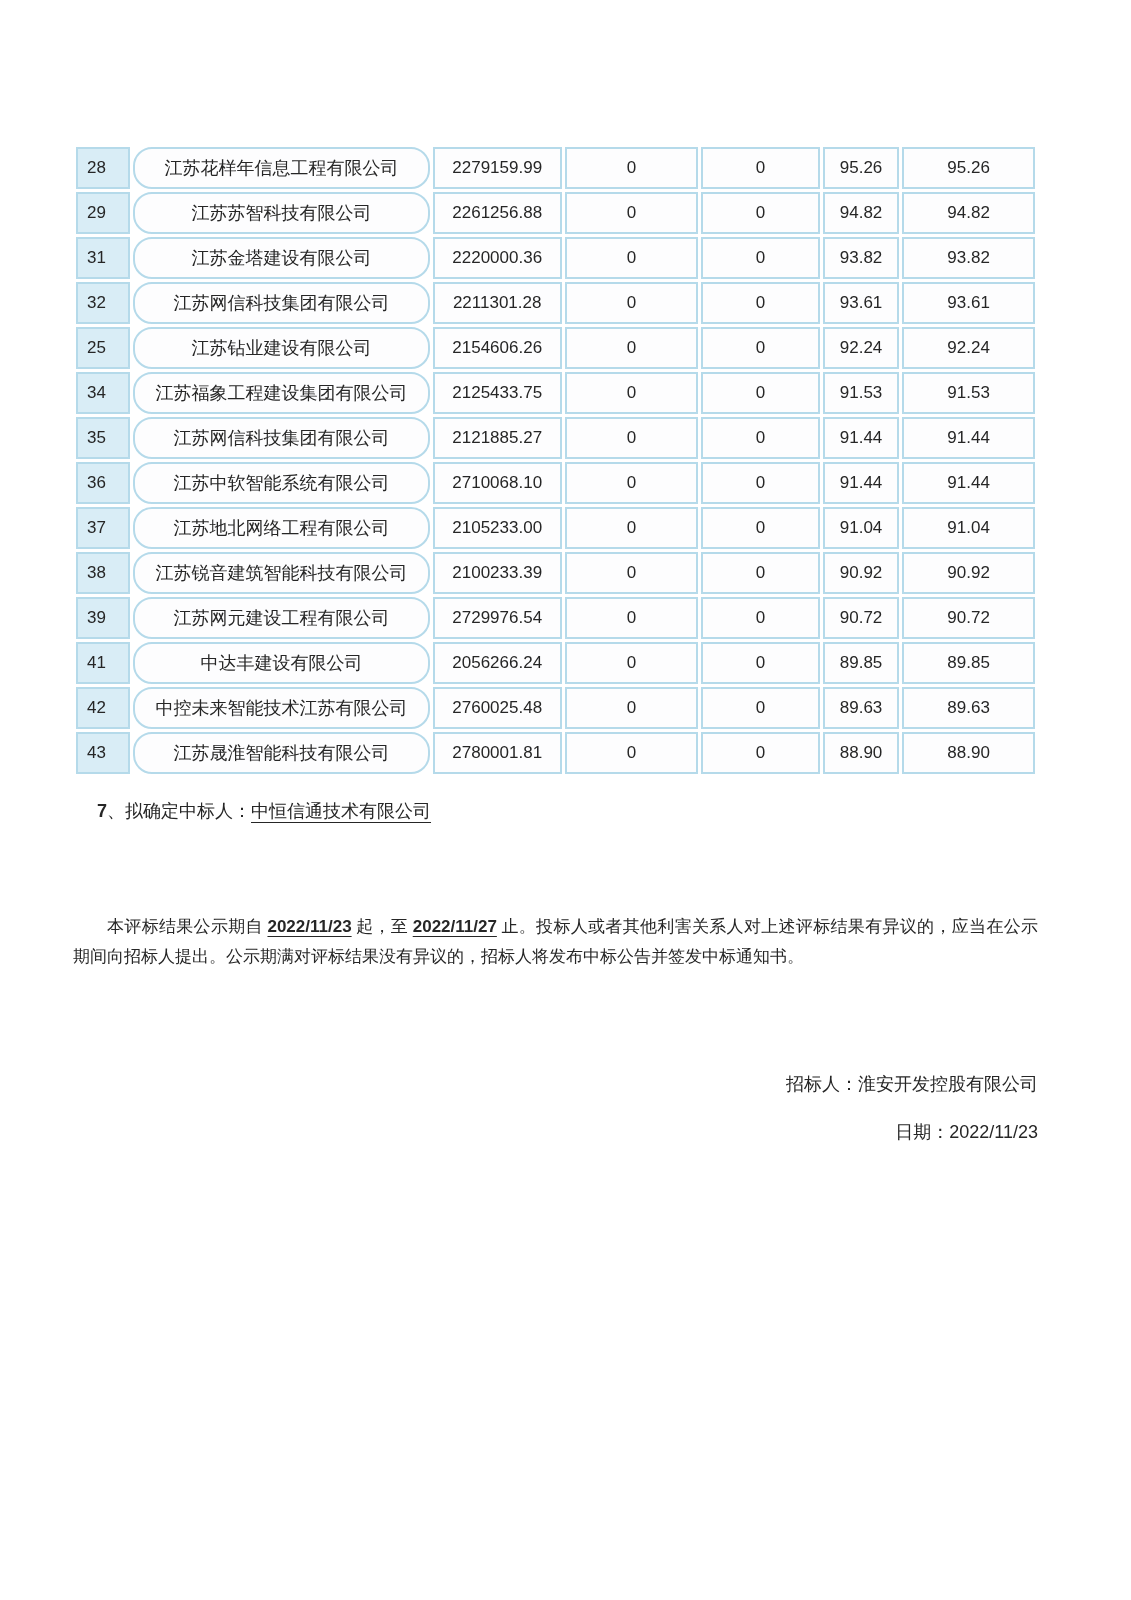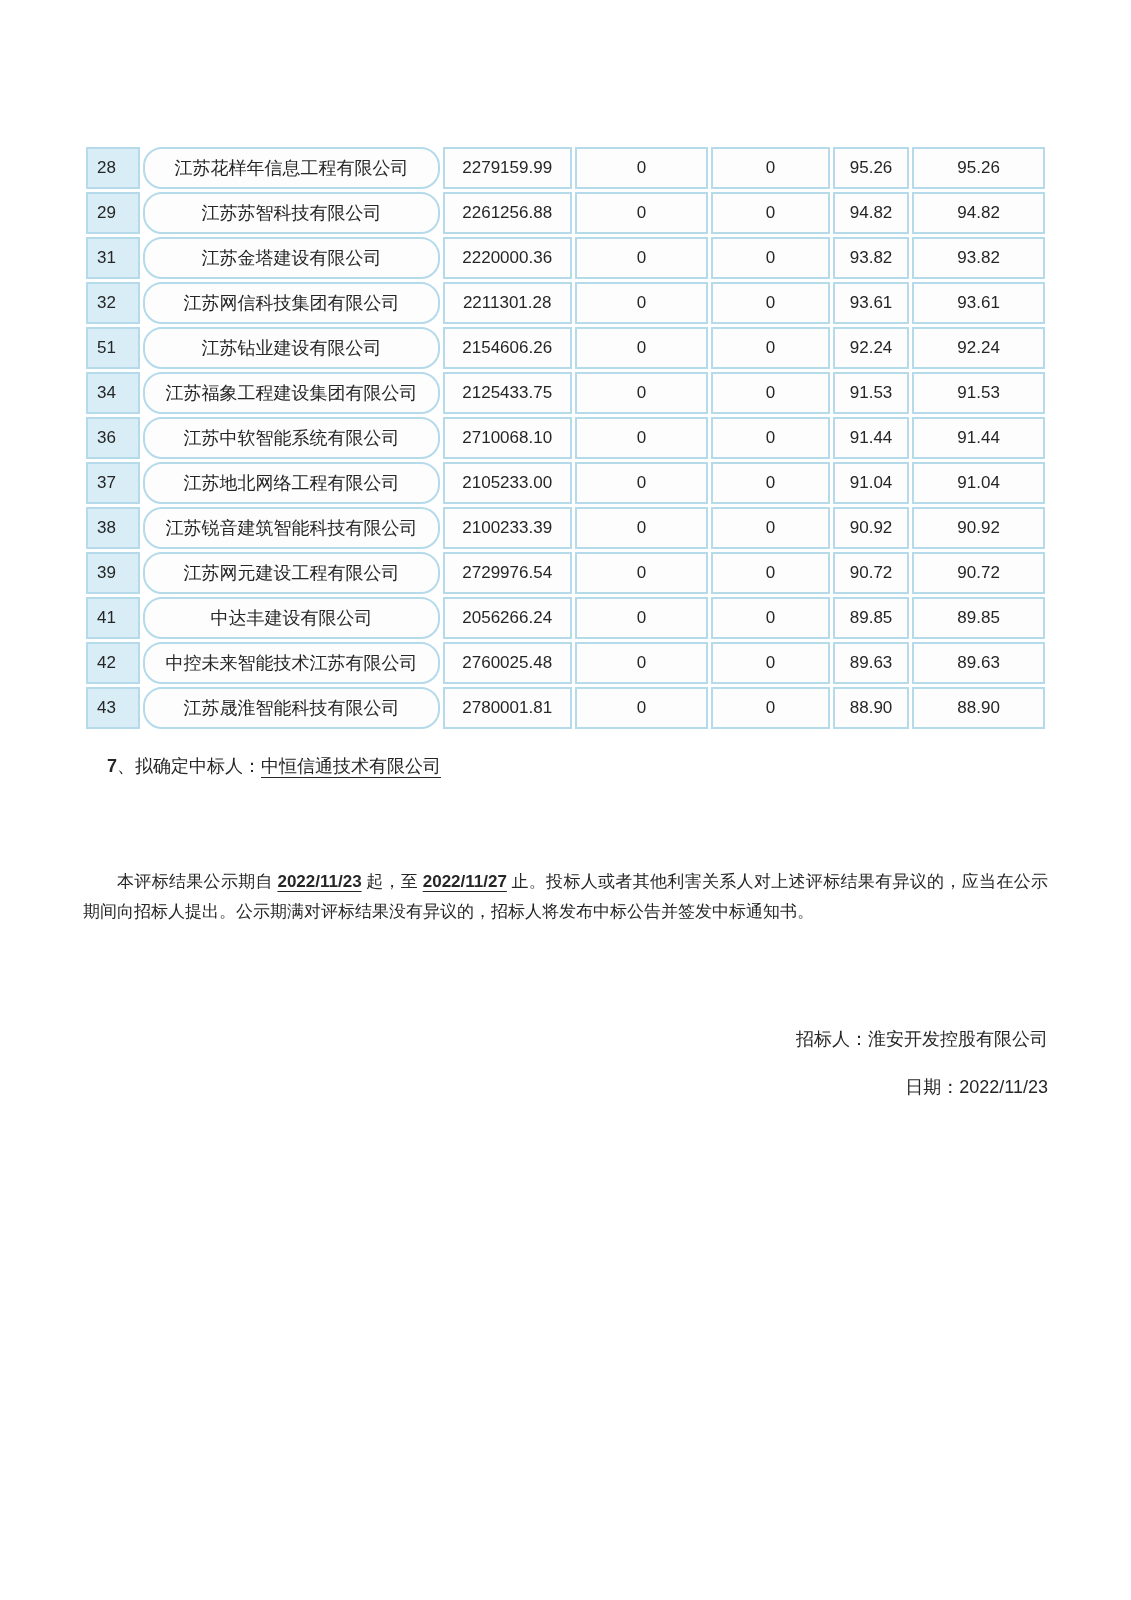--- a/index.html
+++ b/index.html
@@ -16,7 +16,7 @@
   }
   .page {
     position: absolute;
-    left: 83px;
+    left: 73px;
     top: 144px;
     width: 965px;
   }

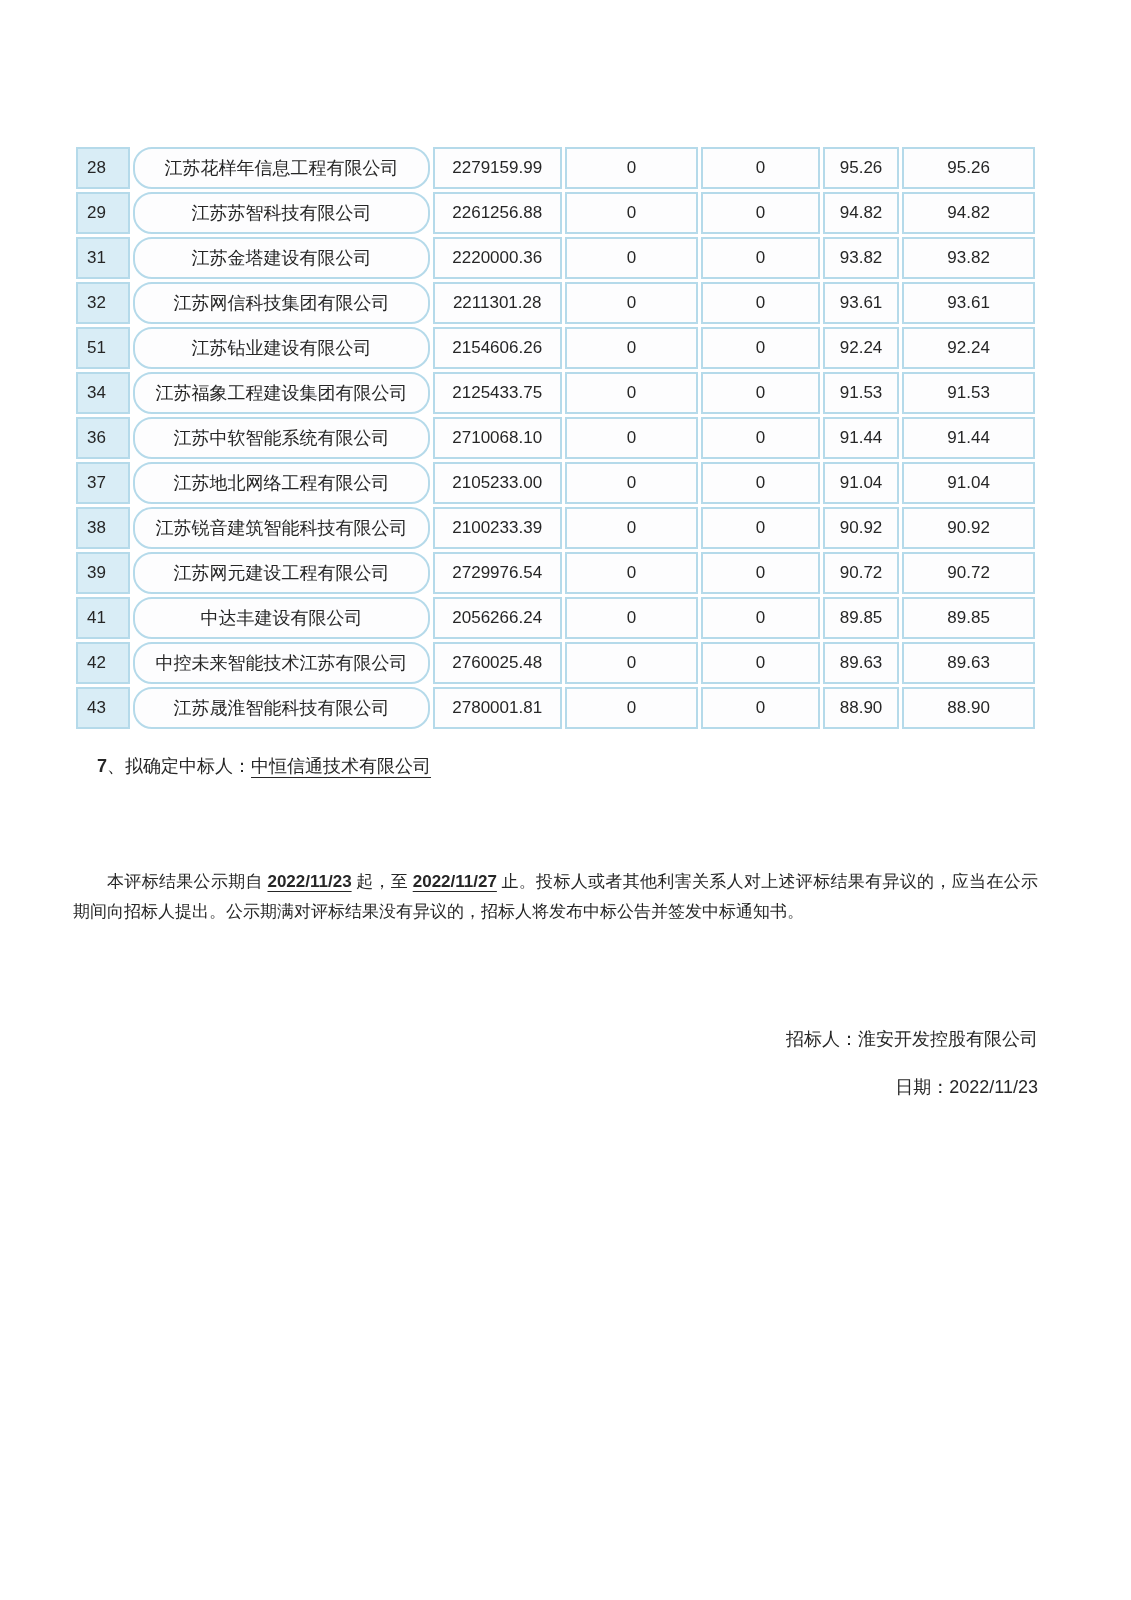--- a/index.html
+++ b/index.html
@@ -151,7 +151,7 @@
           <td class="c-num">93.61</td>
         </tr>
         <tr>
-          <td class="c-rank">51</td>
+          <td class="c-rank">25</td>
           <td class="c-company">江苏钻业建设有限公司</td>
           <td class="c-num">2154606.26</td>
           <td class="c-num">0</td>

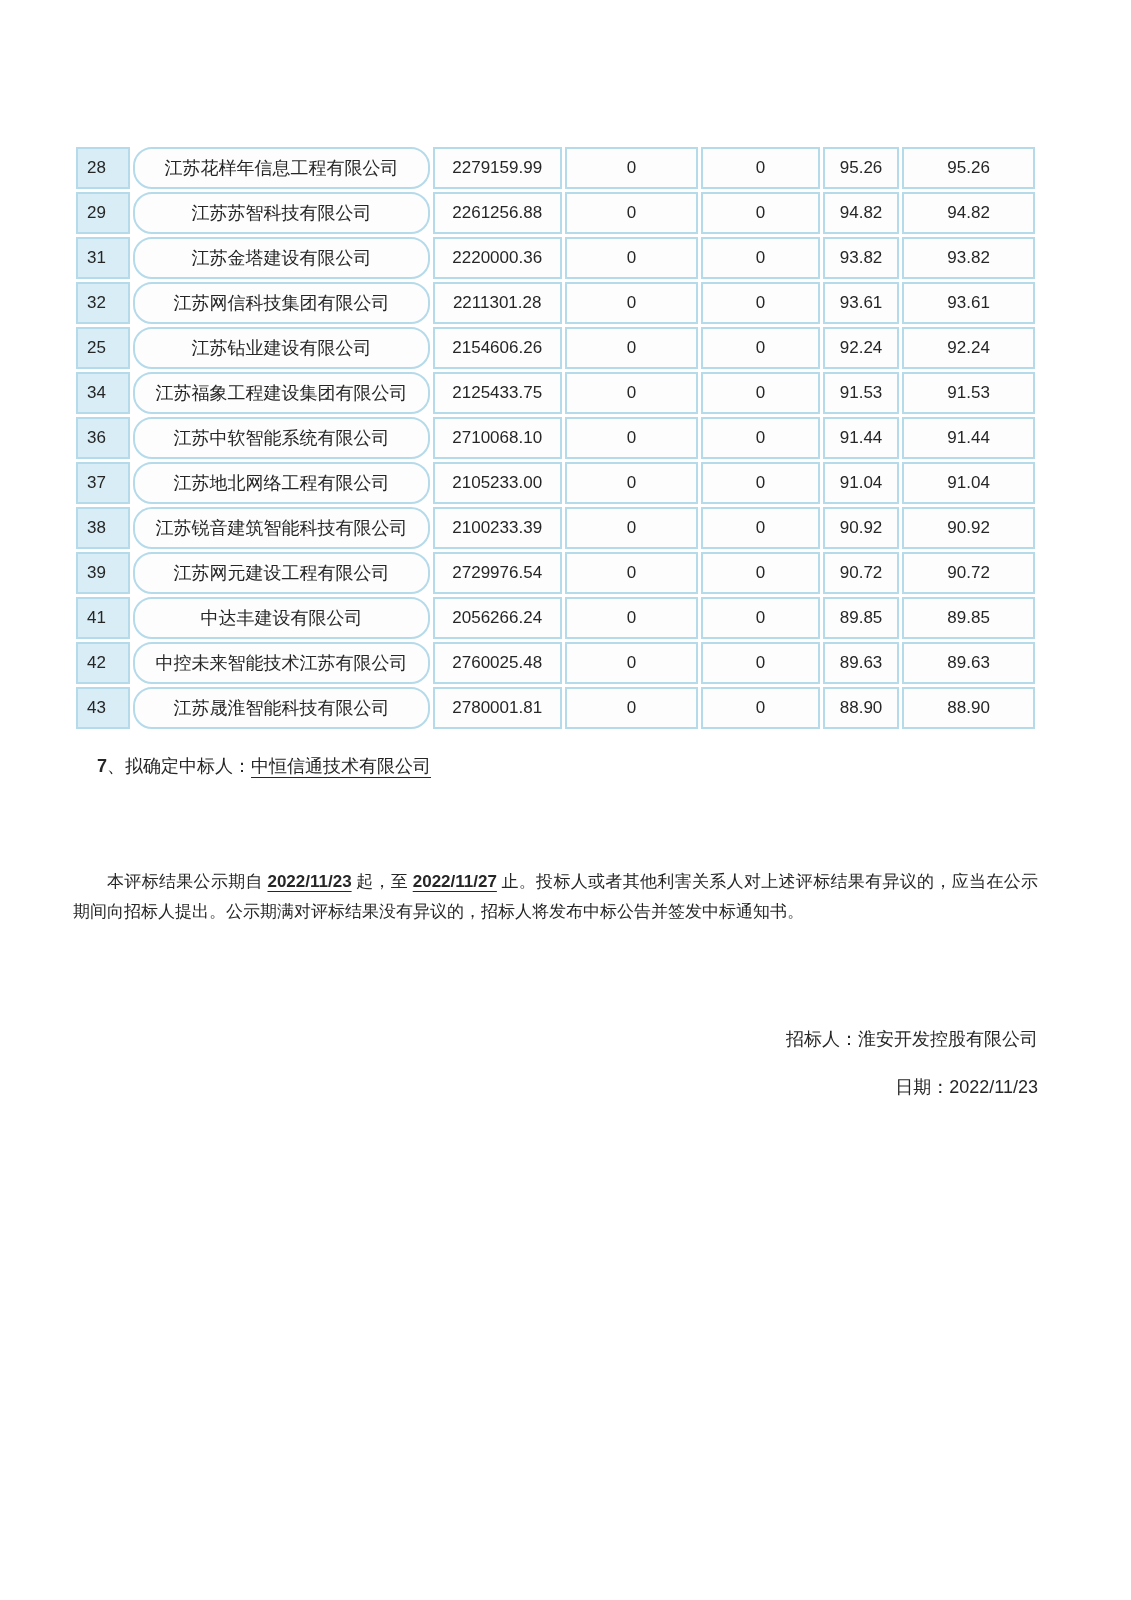--- a/index.html
+++ b/index.html
@@ -169,6 +169,15 @@
           <td class="c-num">91.53</td>
         </tr>
         <tr>
+          <td class="c-rank">35</td>
+          <td class="c-company">江苏网信科技集团有限公司</td>
+          <td class="c-num">2121885.27</td>
+          <td class="c-num">0</td>
+          <td class="c-num">0</td>
+          <td class="c-num">91.44</td>
+          <td class="c-num">91.44</td>
+        </tr>
+        <tr>
           <td class="c-rank">36</td>
           <td class="c-company">江苏中软智能系统有限公司</td>
           <td class="c-num">2710068.10</td>

